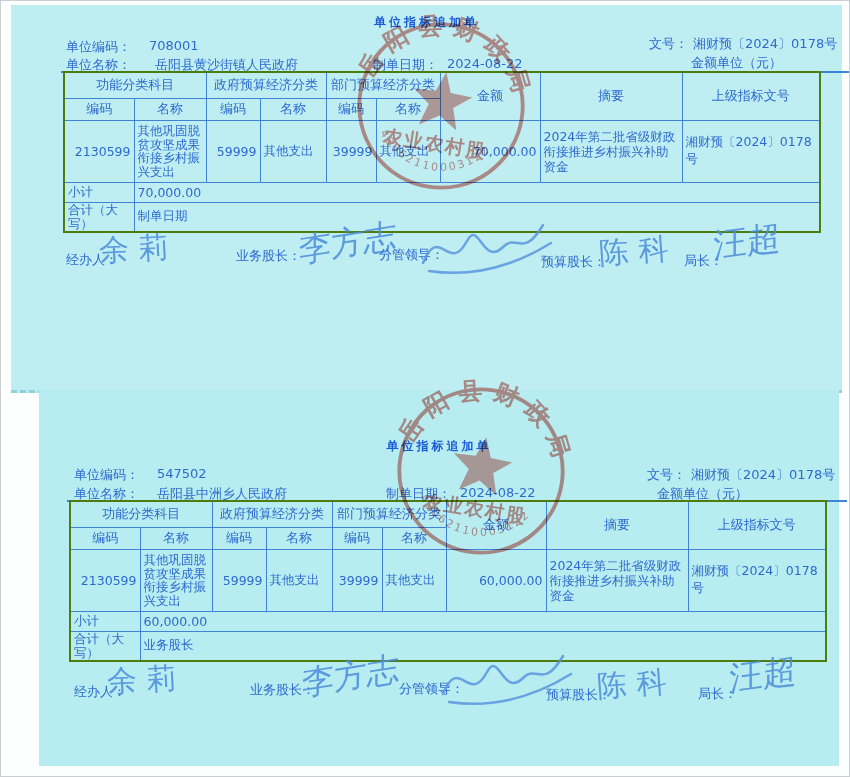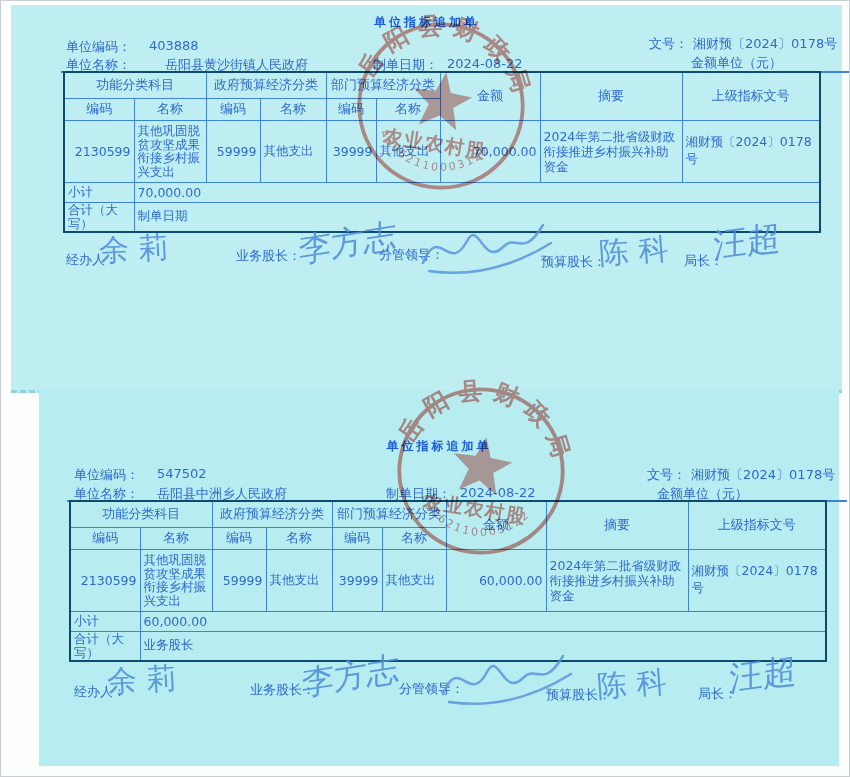--- a/index.html
+++ b/index.html
@@ -46,7 +46,7 @@
     <div class="title" style="top:9px;">单位指标追加单</div>
 
     <span class="lab" style="left:55px;top:33px;">单位编码：</span>
-    <span class="lab" style="left:138px;top:33px;">403888</span>
+    <span class="lab" style="left:138px;top:33px;">708001</span>
     <span class="lab" style="left:638px;top:30px;">文号：</span>
     <span class="lab" style="left:682px;top:30px;">湘财预〔2024〕0178号</span>
 

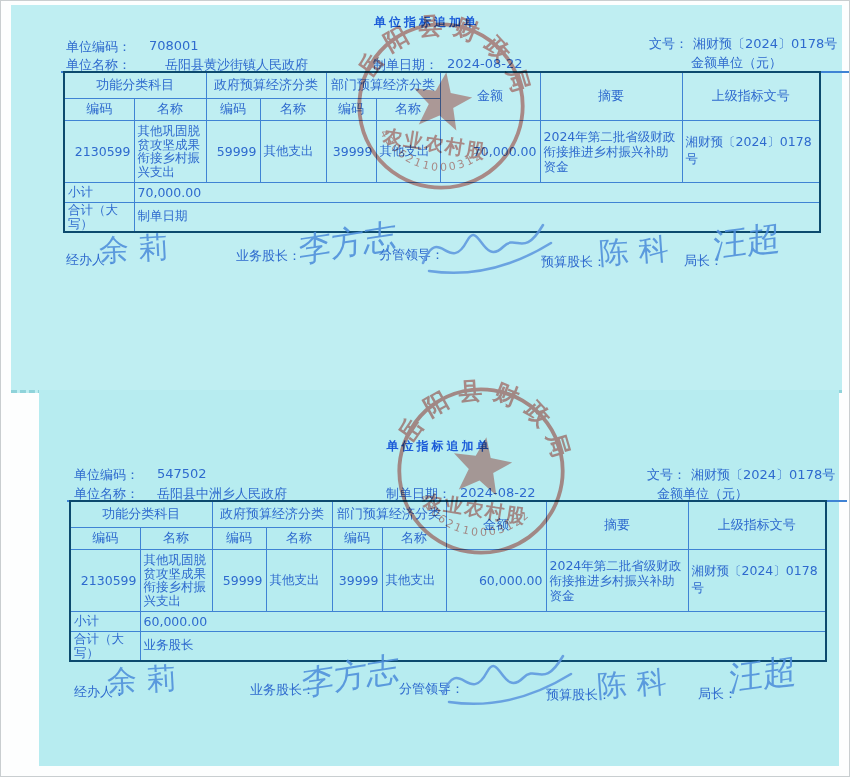--- a/index.html
+++ b/index.html
@@ -51,7 +51,7 @@
     <span class="lab" style="left:682px;top:30px;">湘财预〔2024〕0178号</span>
 
     <span class="lab" style="left:55px;top:51px;">单位名称：</span>
-    <span class="lab" style="left:154px;top:51px;">岳阳县黄沙街镇人民政府</span>
+    <span class="lab" style="left:144px;top:51px;">岳阳县黄沙街镇人民政府</span>
     <span class="lab" style="left:362px;top:51px;">制单日期：</span>
     <span class="lab" style="left:436px;top:51px;">2024-08-22</span>
     <span class="lab" style="left:680px;top:49px;">金额单位（元）</span>

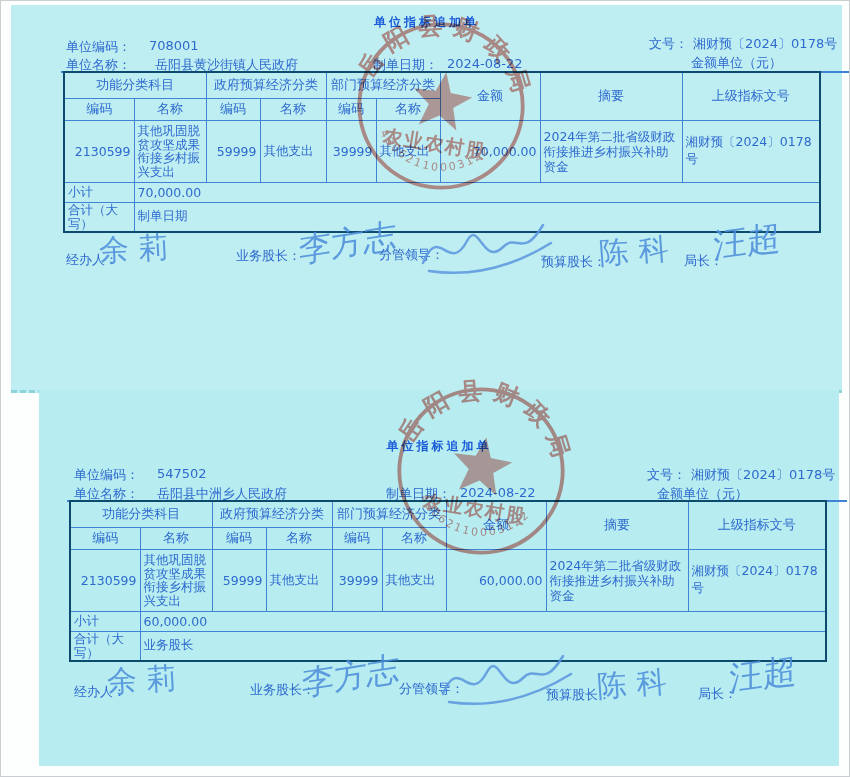--- a/index.html
+++ b/index.html
@@ -13,7 +13,7 @@
   .lab{position:absolute;font-size:13px;white-space:nowrap;color:#2e6ace;}
   .rule{position:absolute;height:2px;background:#3f83d4;}
   table.grid{position:absolute;border-collapse:collapse;table-layout:fixed;width:756px;
-             border:2px solid #0c4a6e;background:transparent;padding-left:20px;}
+             border:2px solid #4d7c0f;background:transparent;padding-left:20px;}
   .grid th,.grid td{border:1px solid #3f83d4;color:#2e6ace;font-weight:normal;padding:0 3px;
                     font-size:12.5px;overflow:hidden;}
   .grid tr.h1{height:26px;} .grid tr.h2{height:22px;} .grid tr.data{height:62px;}

